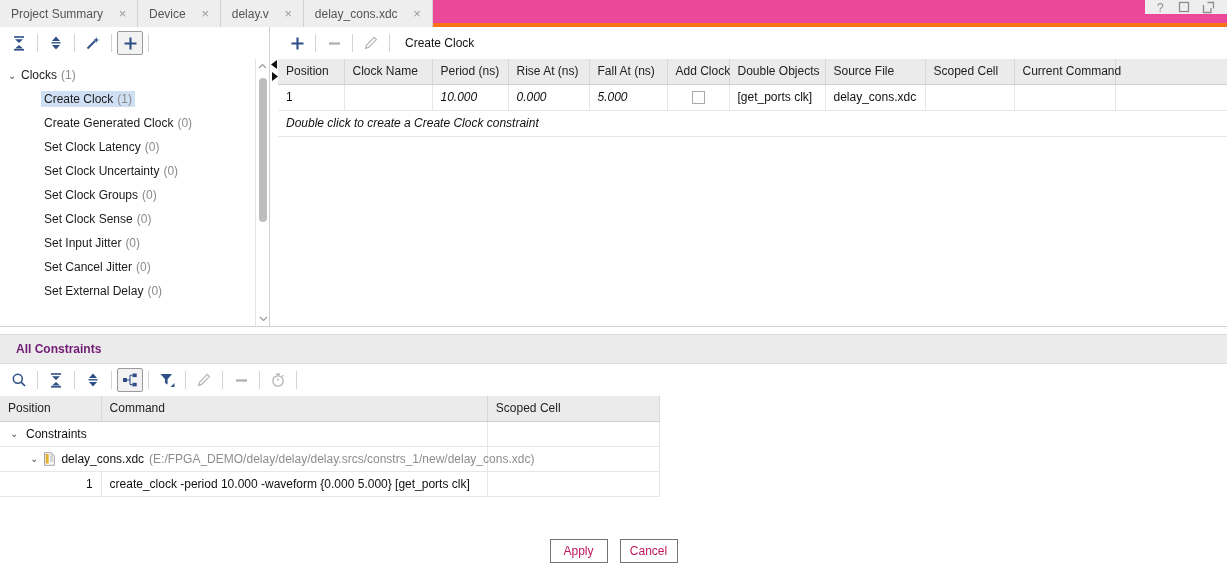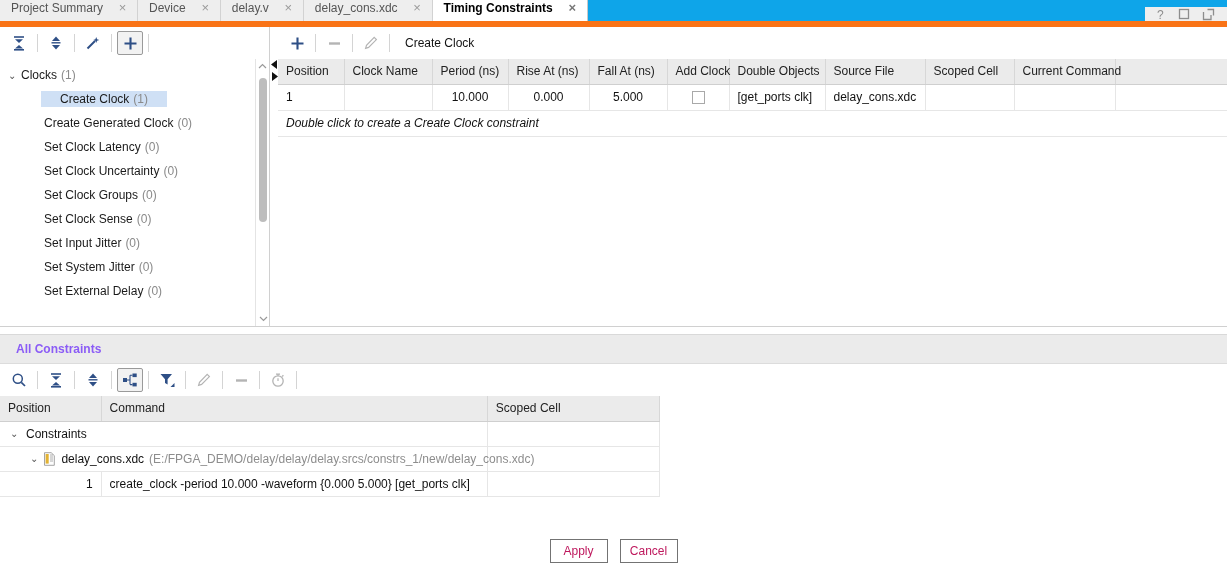--- a/index.html
+++ b/index.html
@@ -15,8 +15,8 @@
 
   
   .tabbar {
-    height: 27px; background: #0ea5e9; display: flex; align-items: flex-end;
-    border-bottom: 6px solid #f97316; position: relative; flex: 0 0 27px;
+    height: 27px; background: #ec4899; display: flex; align-items: flex-start;
+    border-bottom: 4px solid #f97316; position: relative; flex: 0 0 27px;
   }
   .tab {
     display: flex; align-items: center; padding: 0 9px 0 11px; height: 27px;

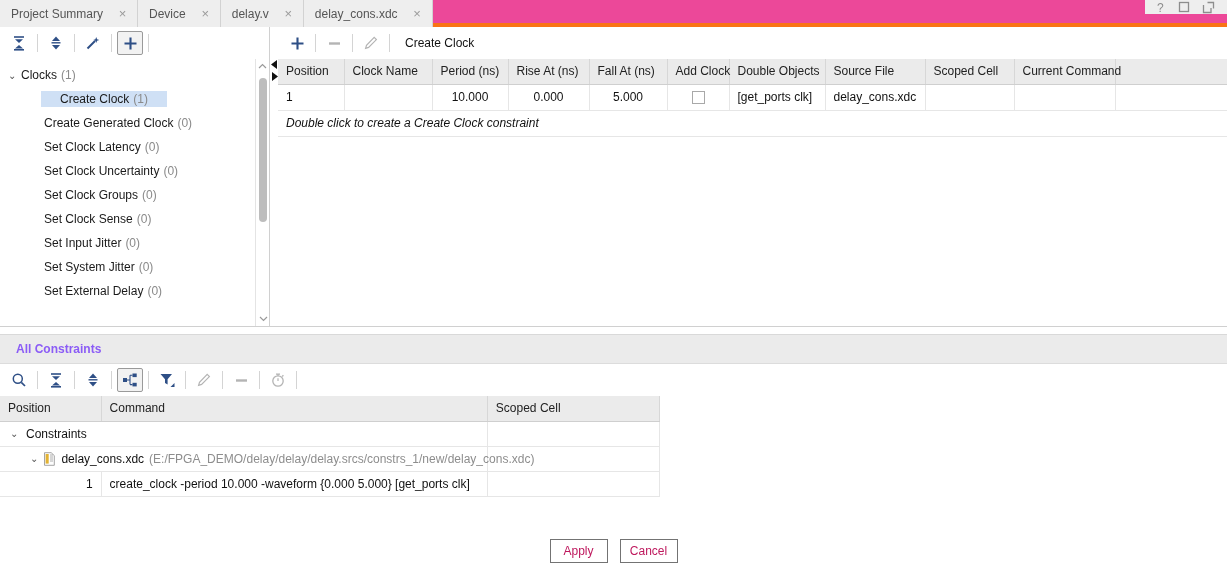--- a/index.html
+++ b/index.html
@@ -51,7 +51,7 @@
   .tnode.child { padding-left: 44px; }
   .tname { color: #1a1a1a; }
   .tcount { color: #8a8a8a; margin-left: 4px; }
-  .tnode.selected .tlabel { background: #cfe0f5; padding: 1px 19px; margin-left: -3px; }
+  .tnode.selected .tlabel { background: #cfe0f5; padding: 1px 3px; margin-left: -3px; }
 
   
   .vscroll { position: absolute; top: 0; right: 0; width: 14px; height: 100%; background: #fff; border-left: 1px solid #e4e4e4; }

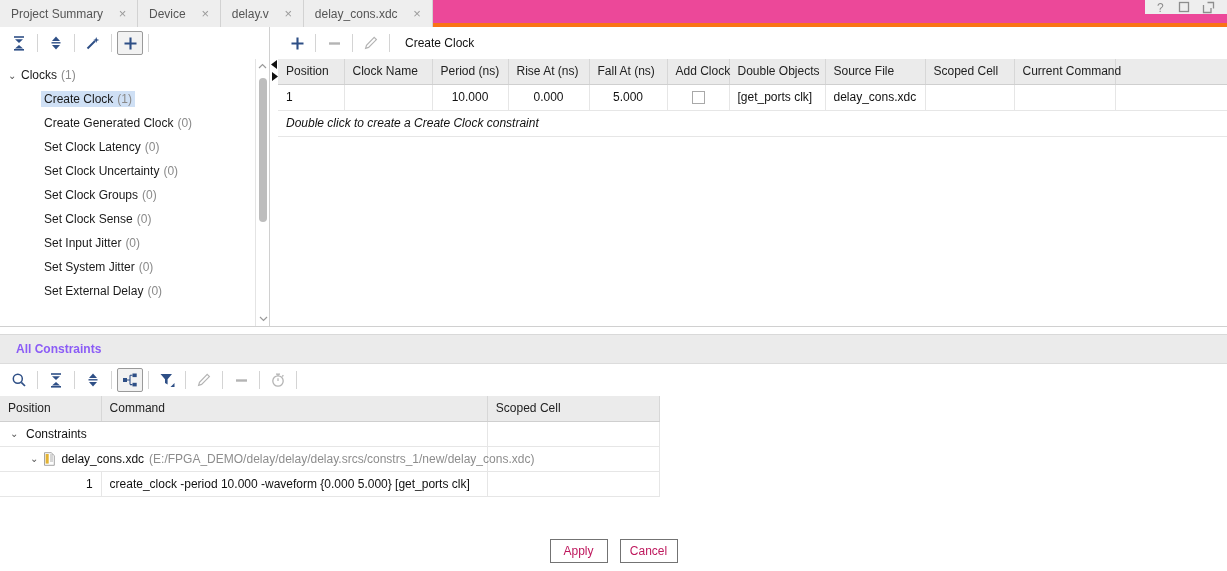--- a/index.html
+++ b/index.html
@@ -75,7 +75,7 @@
     font-weight: normal; color: #222; height: 25px; padding: 0 8px; text-align: left; white-space: nowrap;
   }
   table.g td { border-right: 1px solid #e6e6e6; border-bottom: 1px solid #e6e6e6; height: 26px; padding: 0 8px; color: #111; white-space: nowrap; }
-  td.num { text-align: center; }
+  td.num { text-align: left; font-style: italic; }
   td.ctr { text-align: center; }
   .cbx { display: inline-block; width: 13px; height: 13px; border: 1px solid #a9a9a9; background: #fff; vertical-align: middle; }
   .hintrow td { border: 0; font-style: italic; color: #333; height: 28px; padding-left: 10px; }

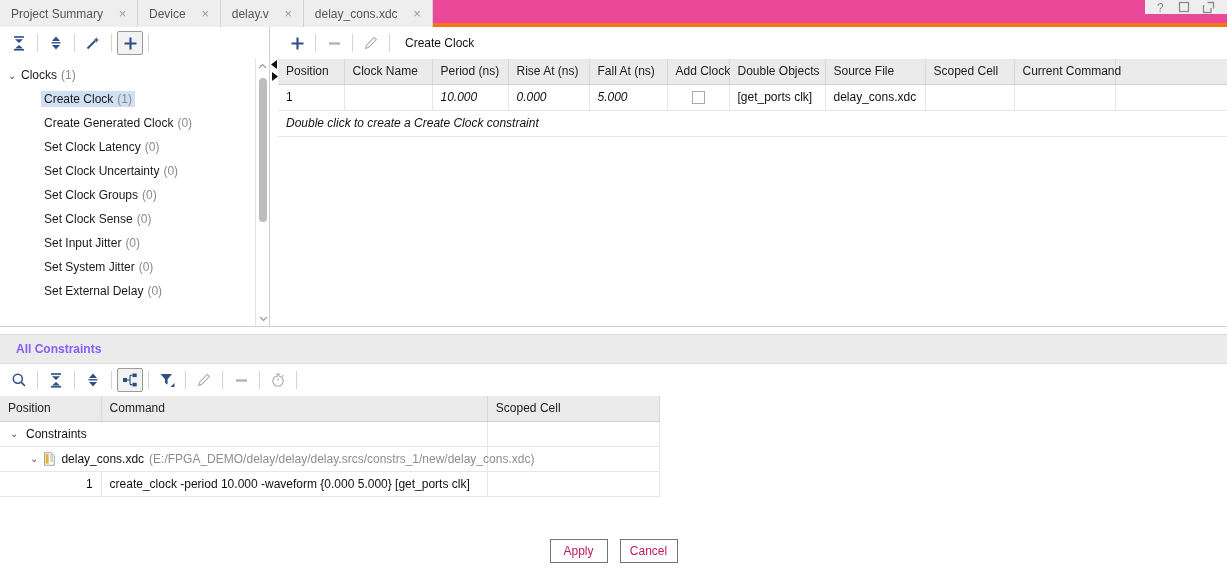--- a/index.html
+++ b/index.html
@@ -233,7 +233,7 @@
           </div>
           <div class="tnode child">
             <span class="tlabel">
-              <span class="tname">Set System Jitter</span><span class="tcount">(0)</span>
+              <span class="tname">Set Cancel Jitter</span><span class="tcount">(0)</span>
             </span>
           </div>
           <div class="tnode child">

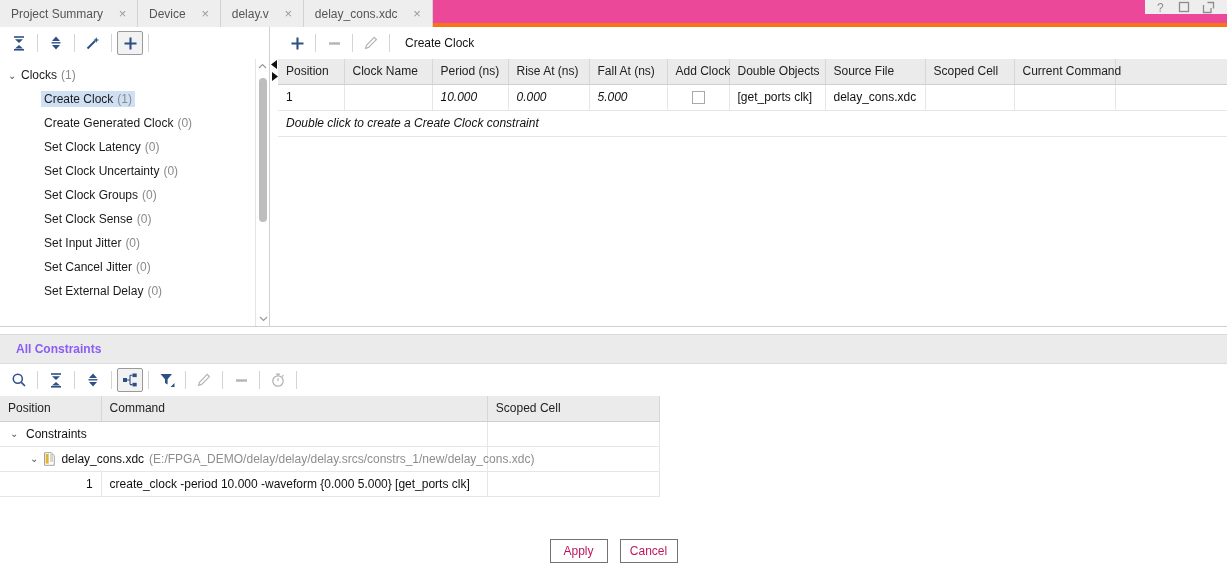--- a/index.html
+++ b/index.html
@@ -84,7 +84,7 @@
   
   .section-sep { height: 8px; background: #ffffff; border-top: 1px solid #d0d0d0; flex: 0 0 8px; }
   .ac-header { flex: 0 0 30px; height: 30px; background: #ebebeb; display: flex; align-items: center; padding-left: 16px; border-top: 1px solid #d9d9d9; border-bottom: 1px solid #dcdcdc; }
-  .ac-title { font-size: 12px; font-weight: bold; color: #8b5cf6; }
+  .ac-title { font-size: 12px; font-weight: bold; color: #701a75; }
   .ac-toolbar { flex: 0 0 32px; height: 32px; display: flex; align-items: center; padding: 0 6px; background: #fff; }
 
   .ac-grid { flex: 1; overflow: hidden; background: #fff; }

